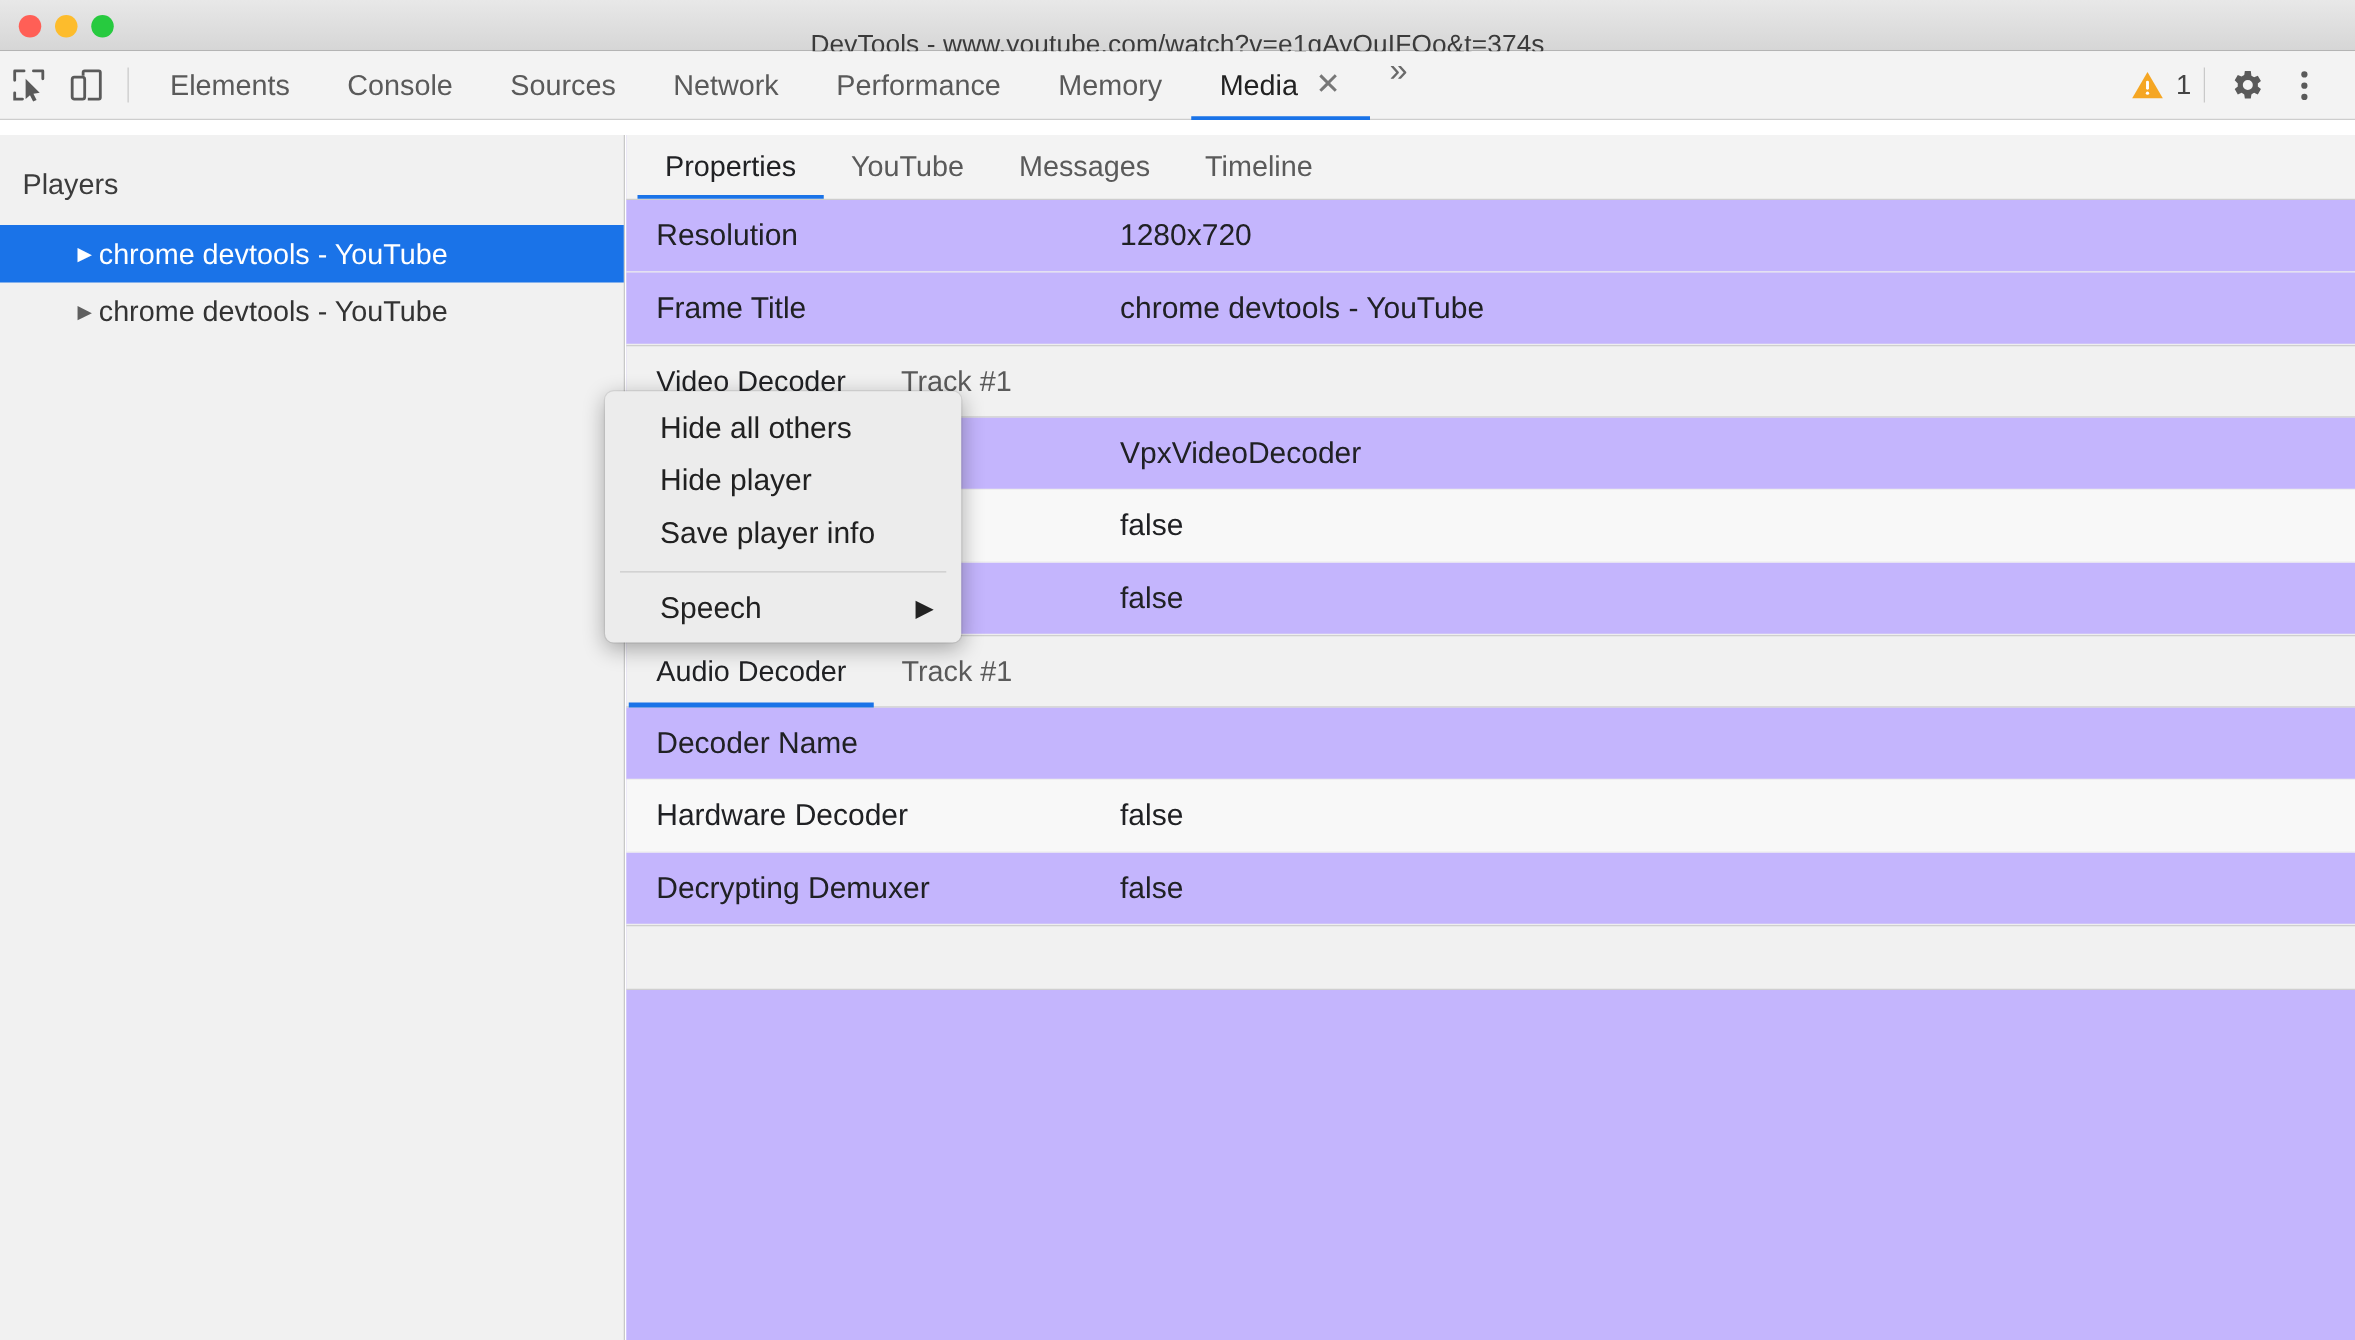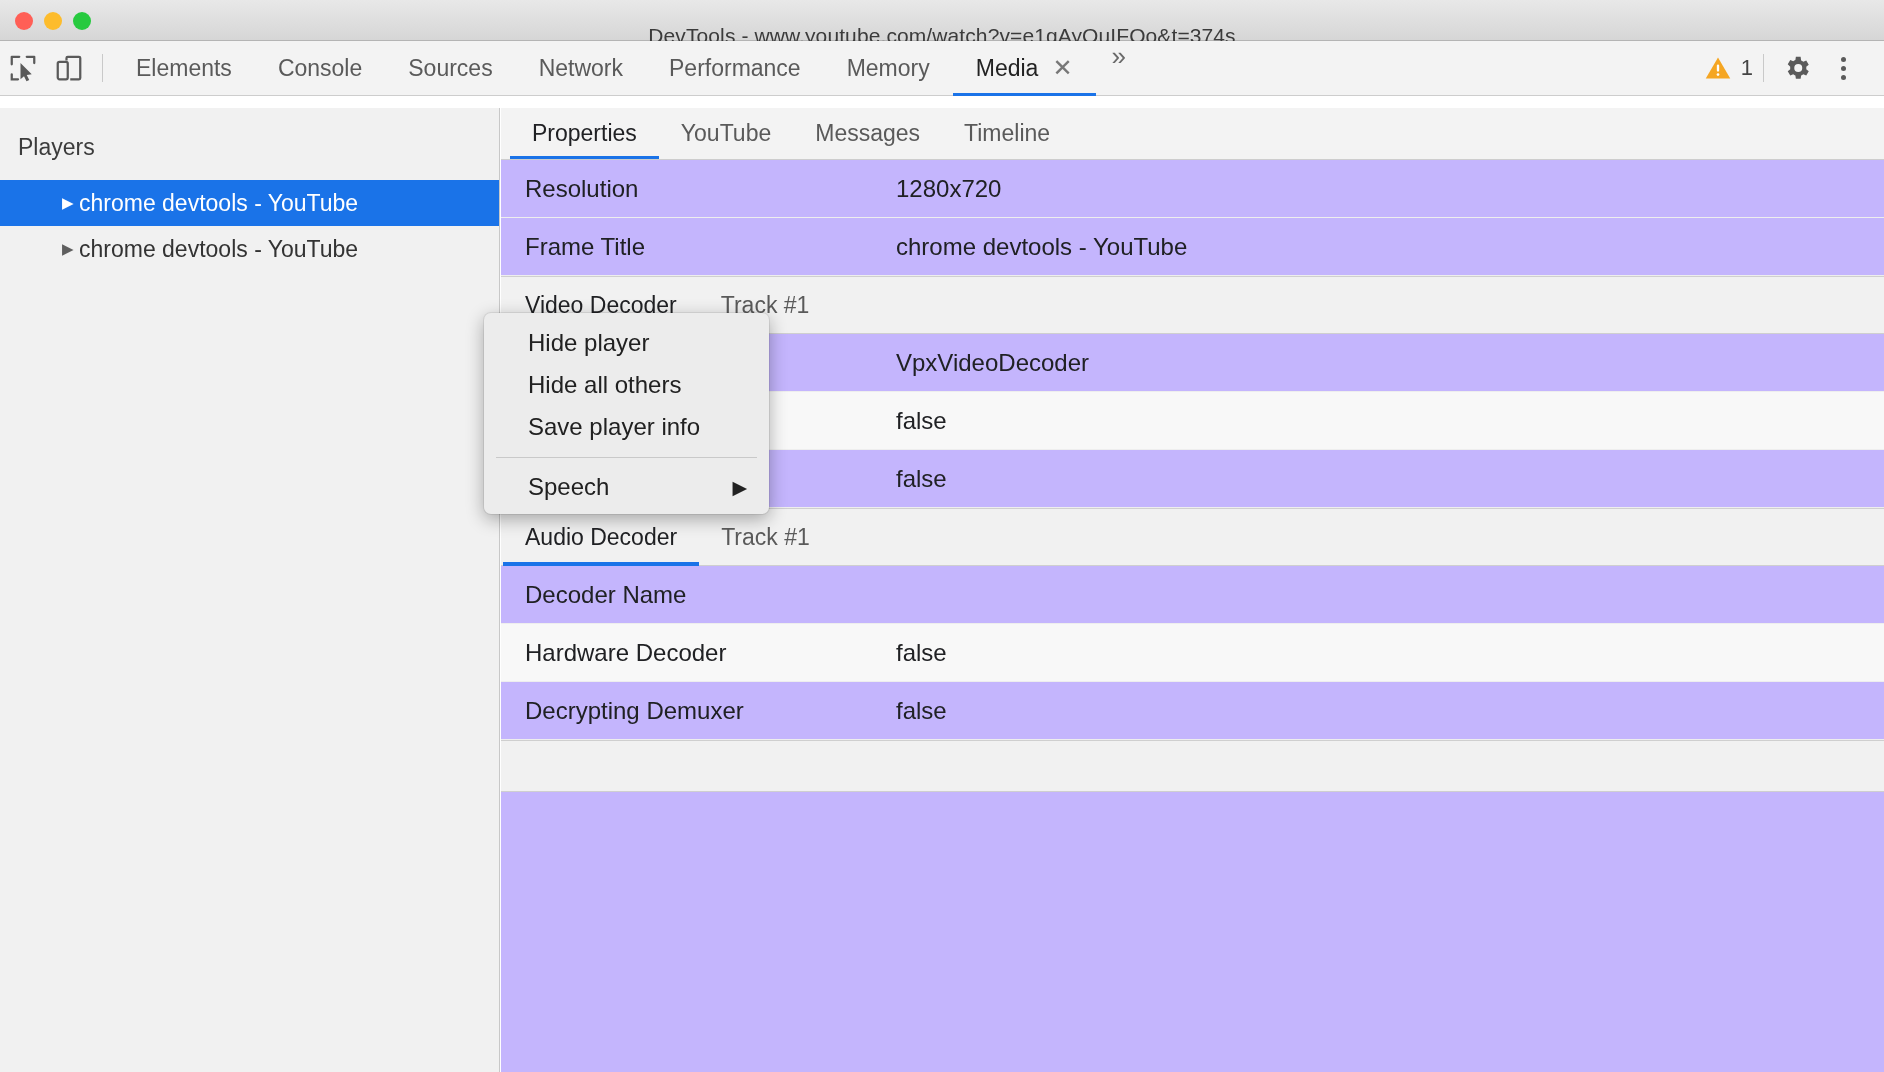--- a/index.html
+++ b/index.html
@@ -310,10 +310,10 @@
 
   <div class="ctxmenu">
     <div class="ctxitem">
+      <span>Hide all others</span>
+    </div>
+    <div class="ctxitem">
       <span>Hide player</span>
-    </div>
-    <div class="ctxitem">
-      <span>Hide all others</span>
     </div>
     <div class="ctxitem">
       <span>Save player info</span>

